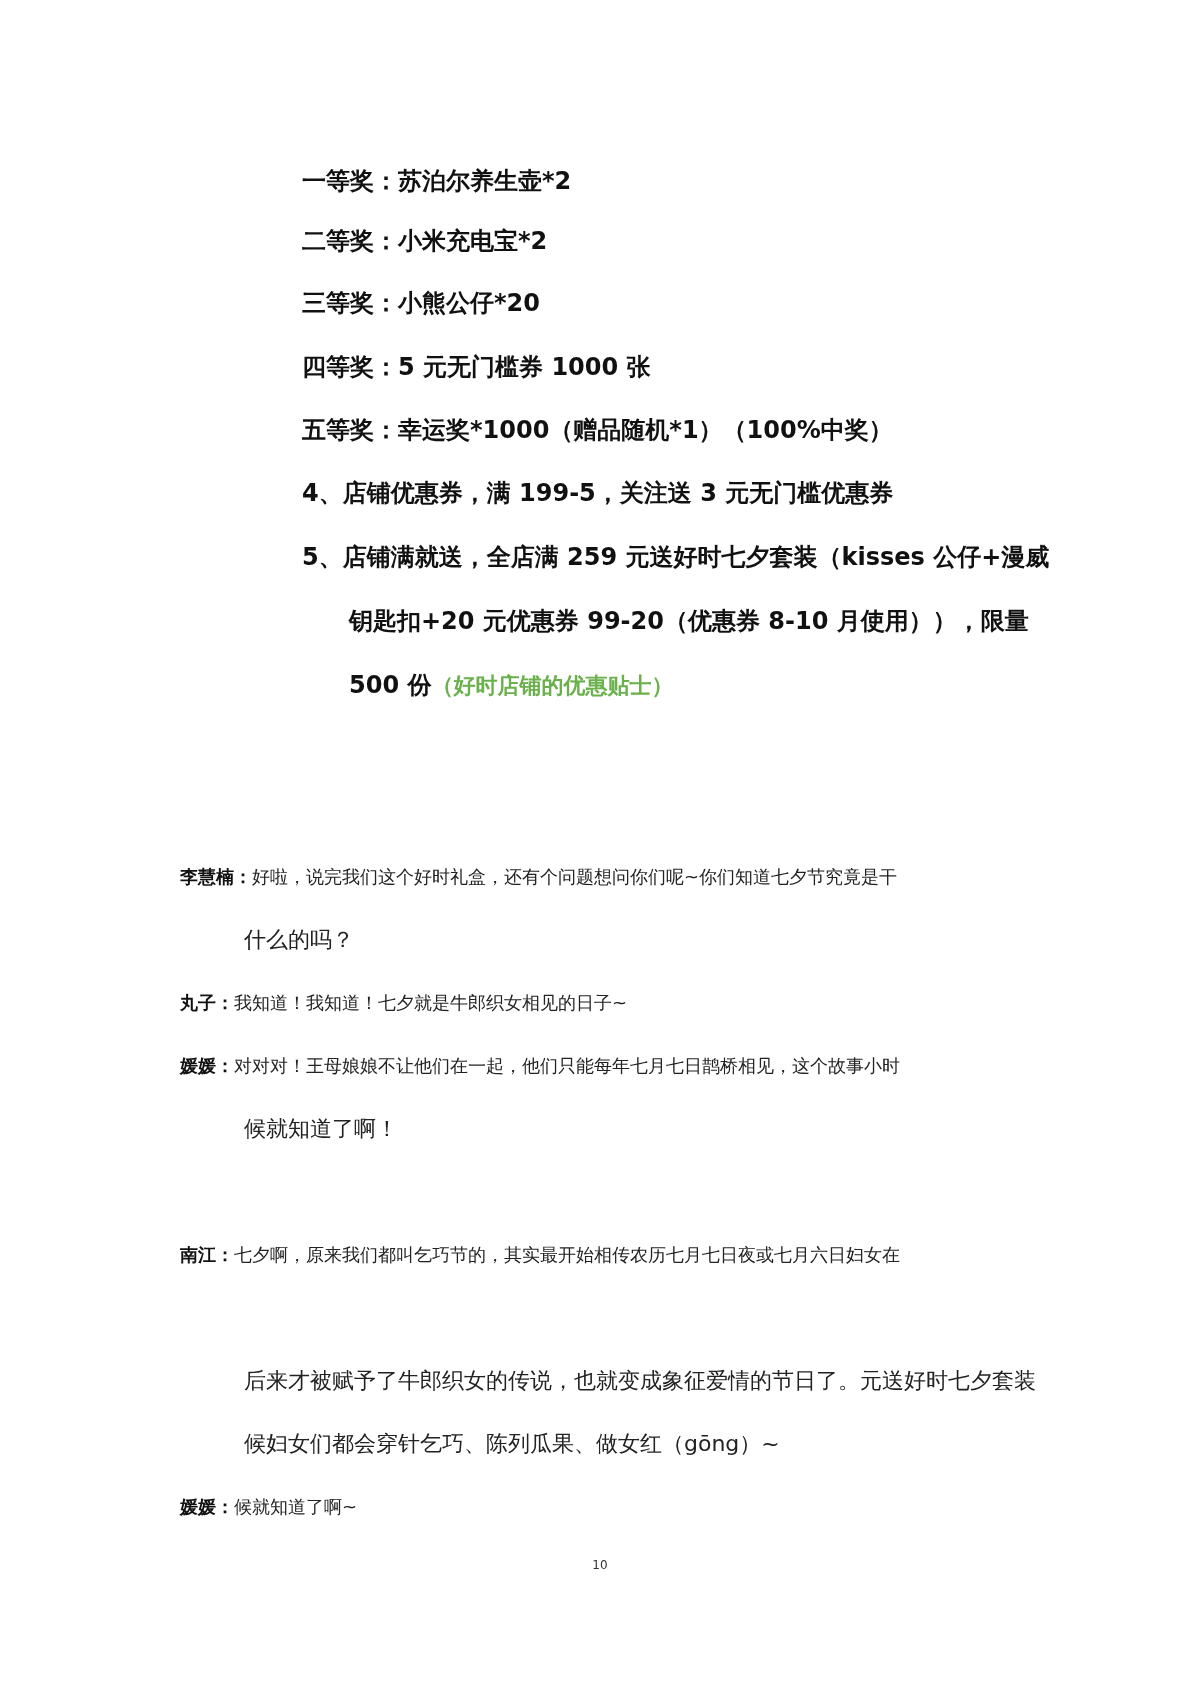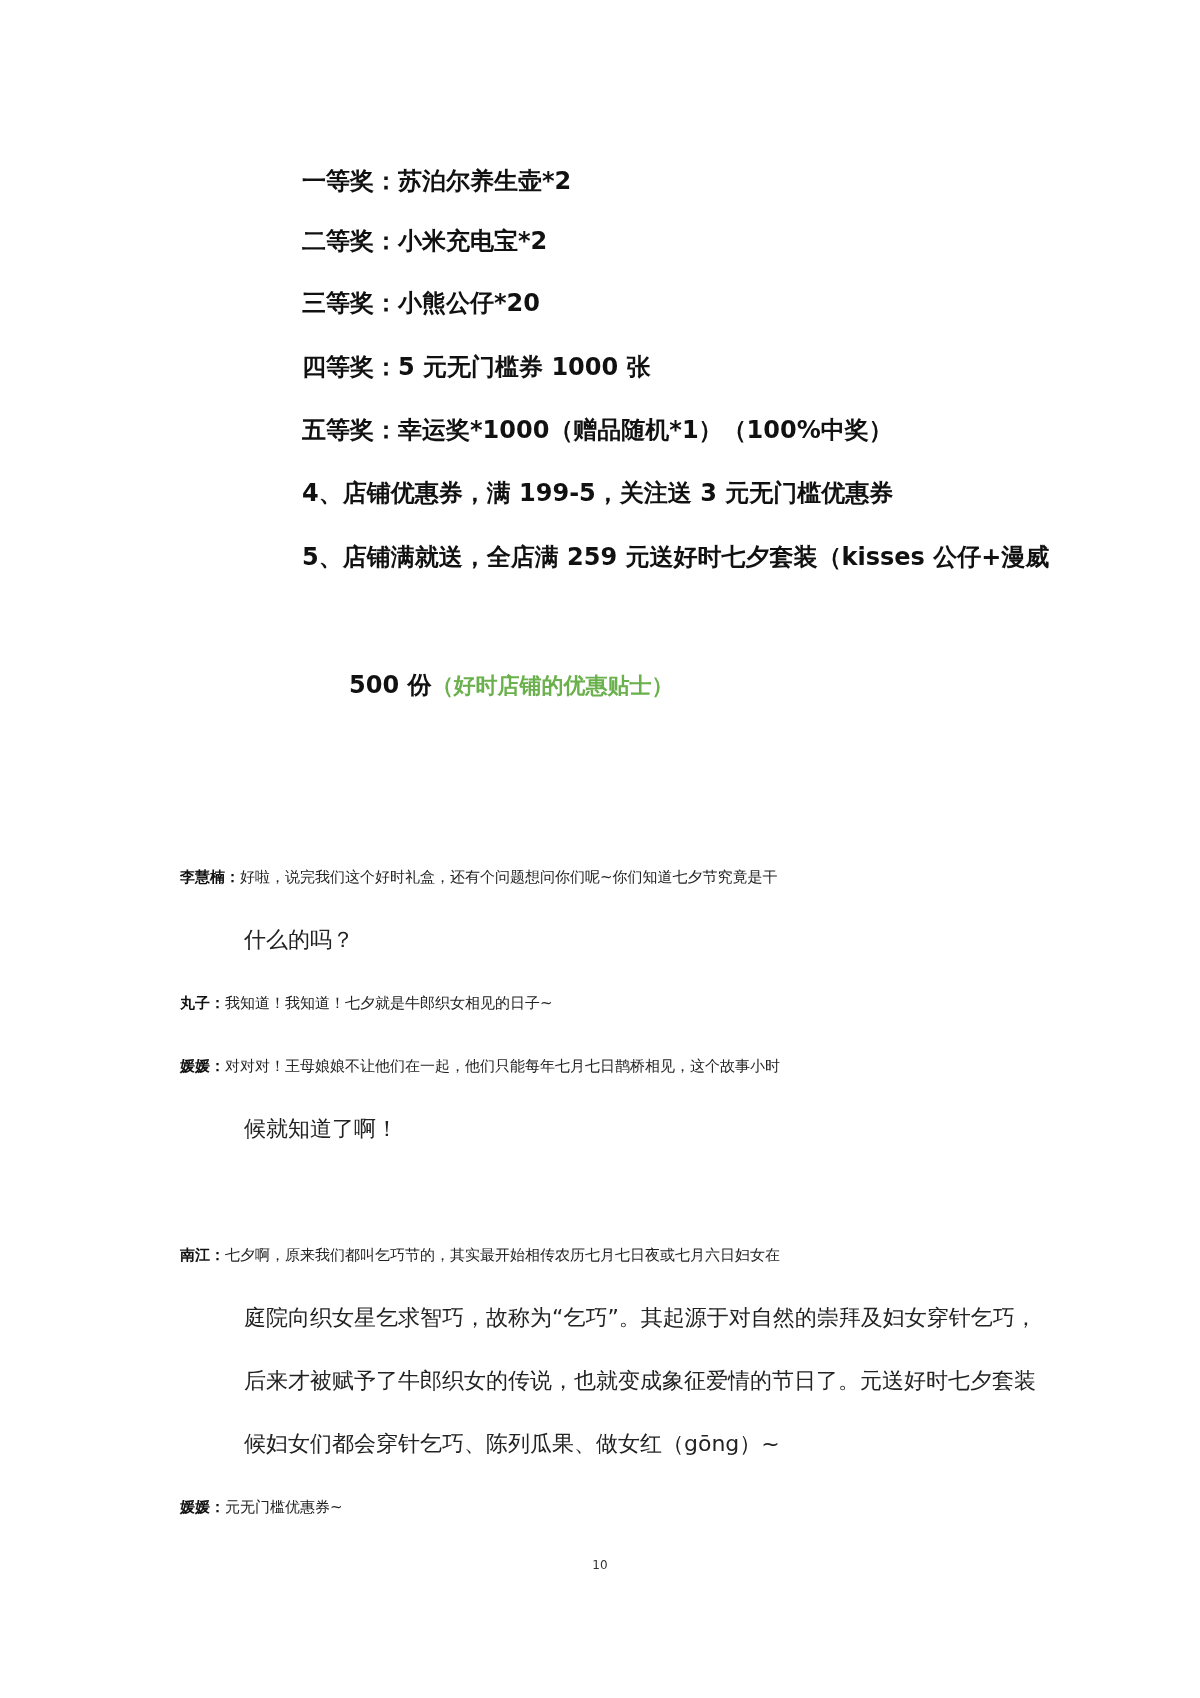--- a/index.html
+++ b/index.html
@@ -47,6 +47,7 @@
 
   <div class="prize" style="top:478px">4、店铺优惠券，满 199-5，关注送 3 元无门槛优惠券</div>
   <div class="prize" style="top:542px">5、店铺满就送，全店满 259 元送好时七夕套装（kisses 公仔+漫威</div>
+  <div class="cont" style="top:606px">钥匙扣+20 元优惠券 99-20（优惠券 8-10 月使用）），限量</div>
   <div class="cont" style="top:670px">
     <span>500 份</span><span class="green">（好时店铺的优惠贴士）</span>
   </div>

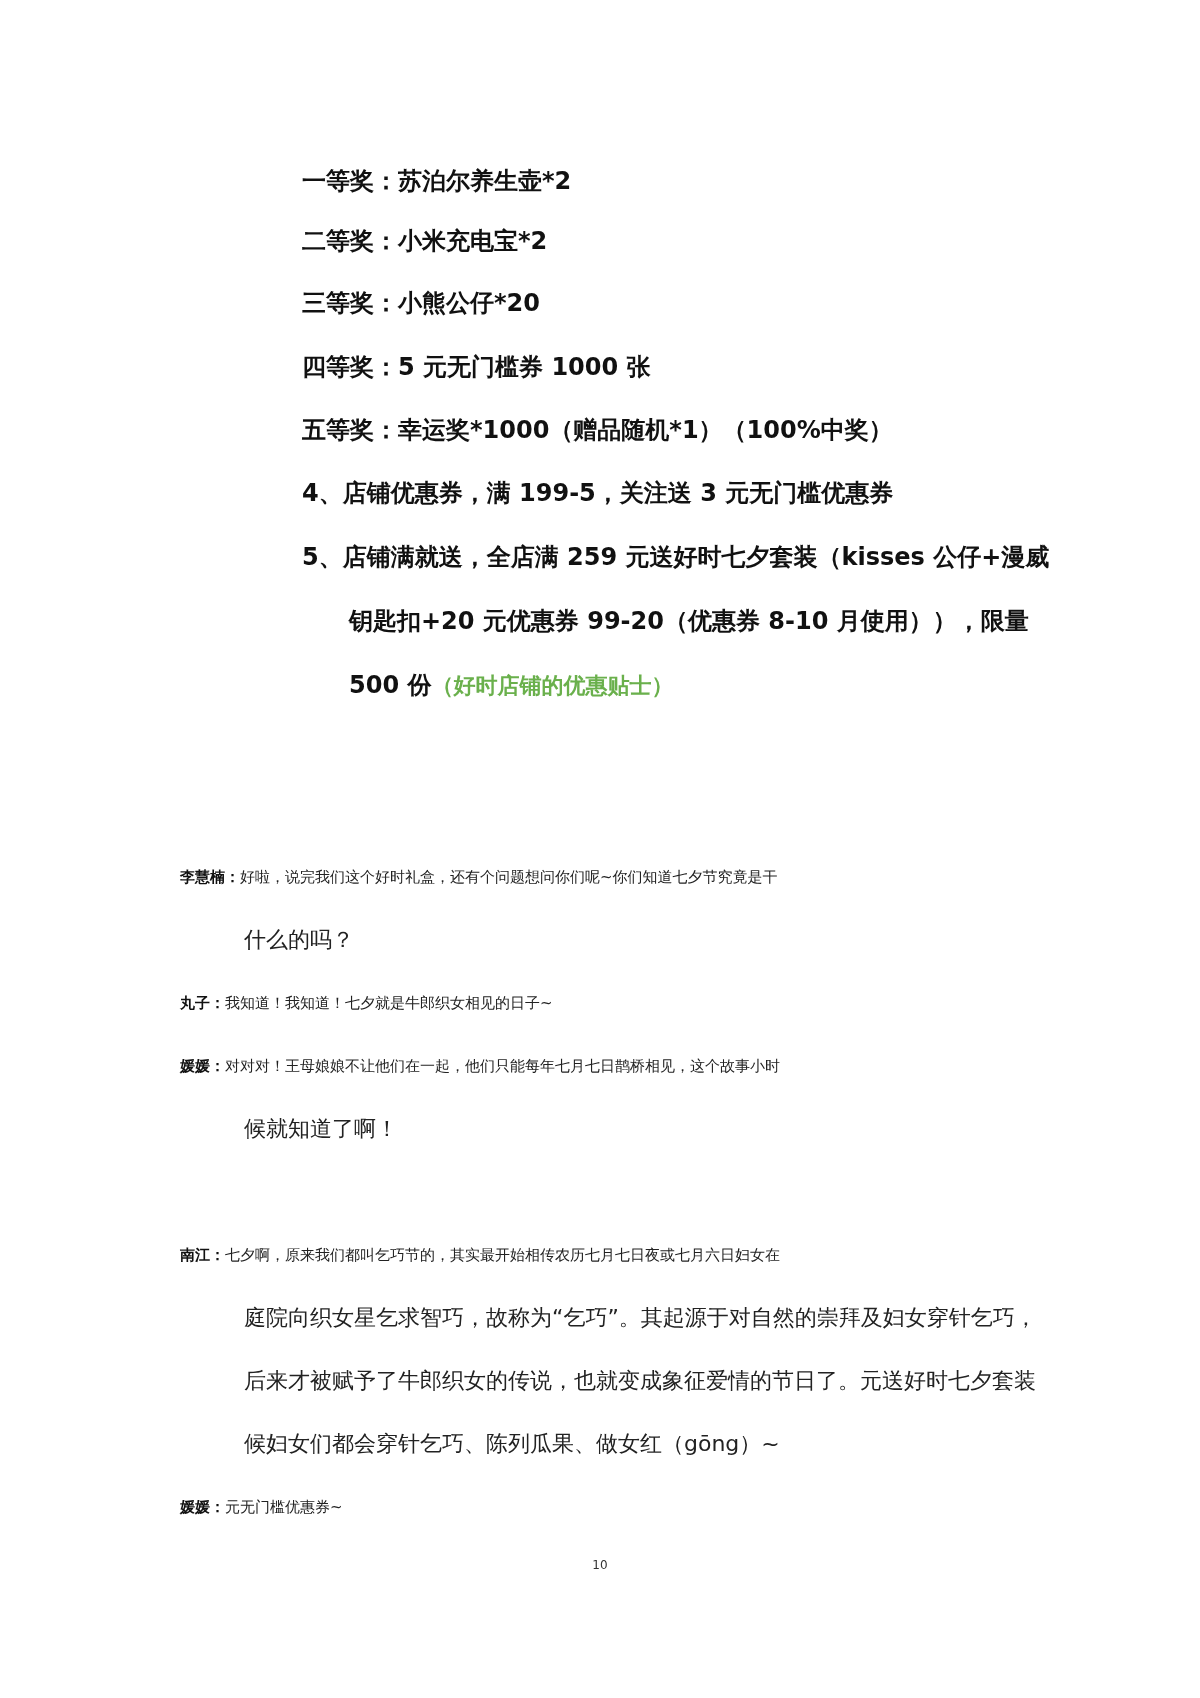--- a/index.html
+++ b/index.html
@@ -22,7 +22,7 @@
     .green { color: #6ab04c; font-size: 22px; }
     .dlg {
       position: absolute; left: 180px;
-      font-size: 15px; line-height: 26px; white-space: nowrap; color: #222;
+      font-size: 18px; line-height: 26px; white-space: nowrap; color: #222;
     }
     .dlg .speaker { font-weight: bold; color: #111; }
     .dlg-cont {

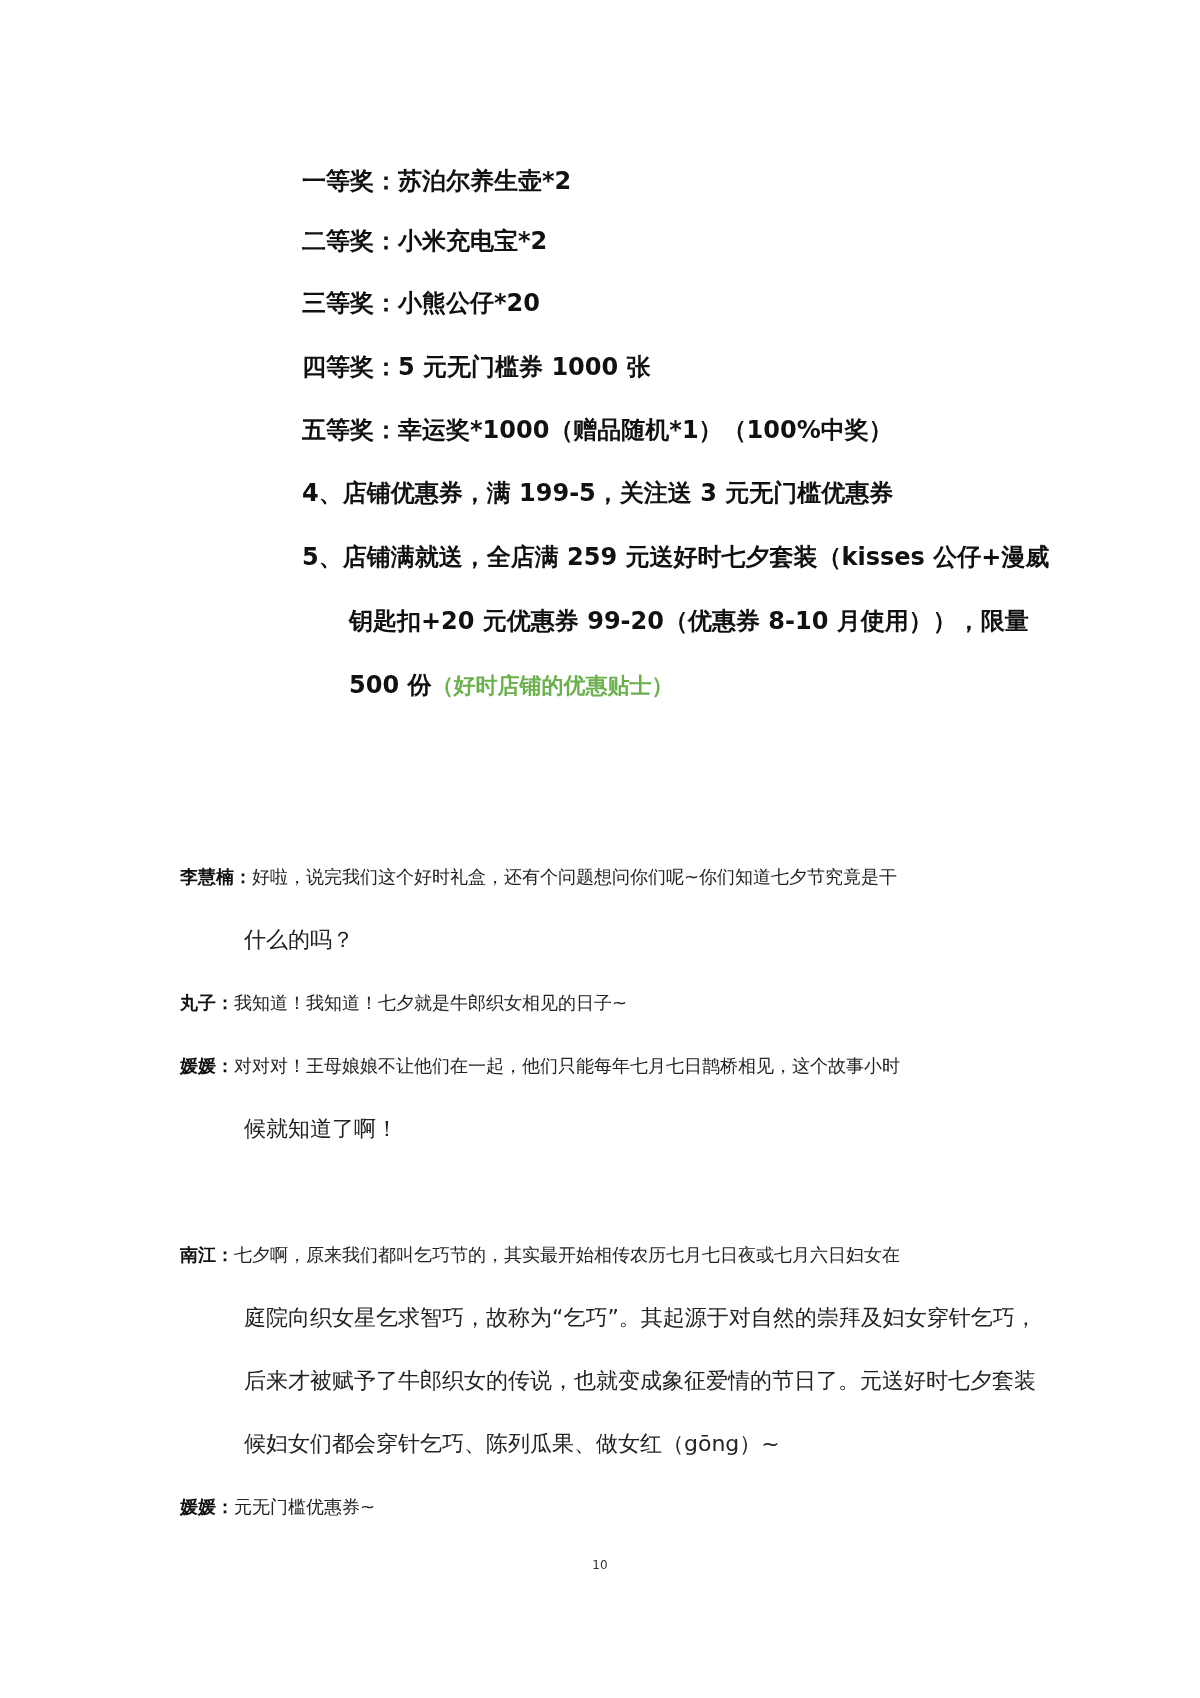--- a/index.html
+++ b/index.html
@@ -70,7 +70,6 @@
   <div class="dlg" style="top:1242px">
     <span class="speaker">南江：</span><span>七夕啊，原来我们都叫乞巧节的，其实最开始相传农历七月七日夜或七月六日妇女在</span>
   </div>
-  <div class="dlg-cont" style="top:1305px">庭院向织女星乞求智巧，故称为“乞巧”。其起源于对自然的崇拜及妇女穿针乞巧，</div>
   <div class="dlg-cont" style="top:1368px">后来才被赋予了牛郎织女的传说，也就变成象征爱情的节日了。元送好时七夕套装</div>
   <div class="dlg-cont" style="top:1431px">候妇女们都会穿针乞巧、陈列瓜果、做女红（gōng）~</div>
 

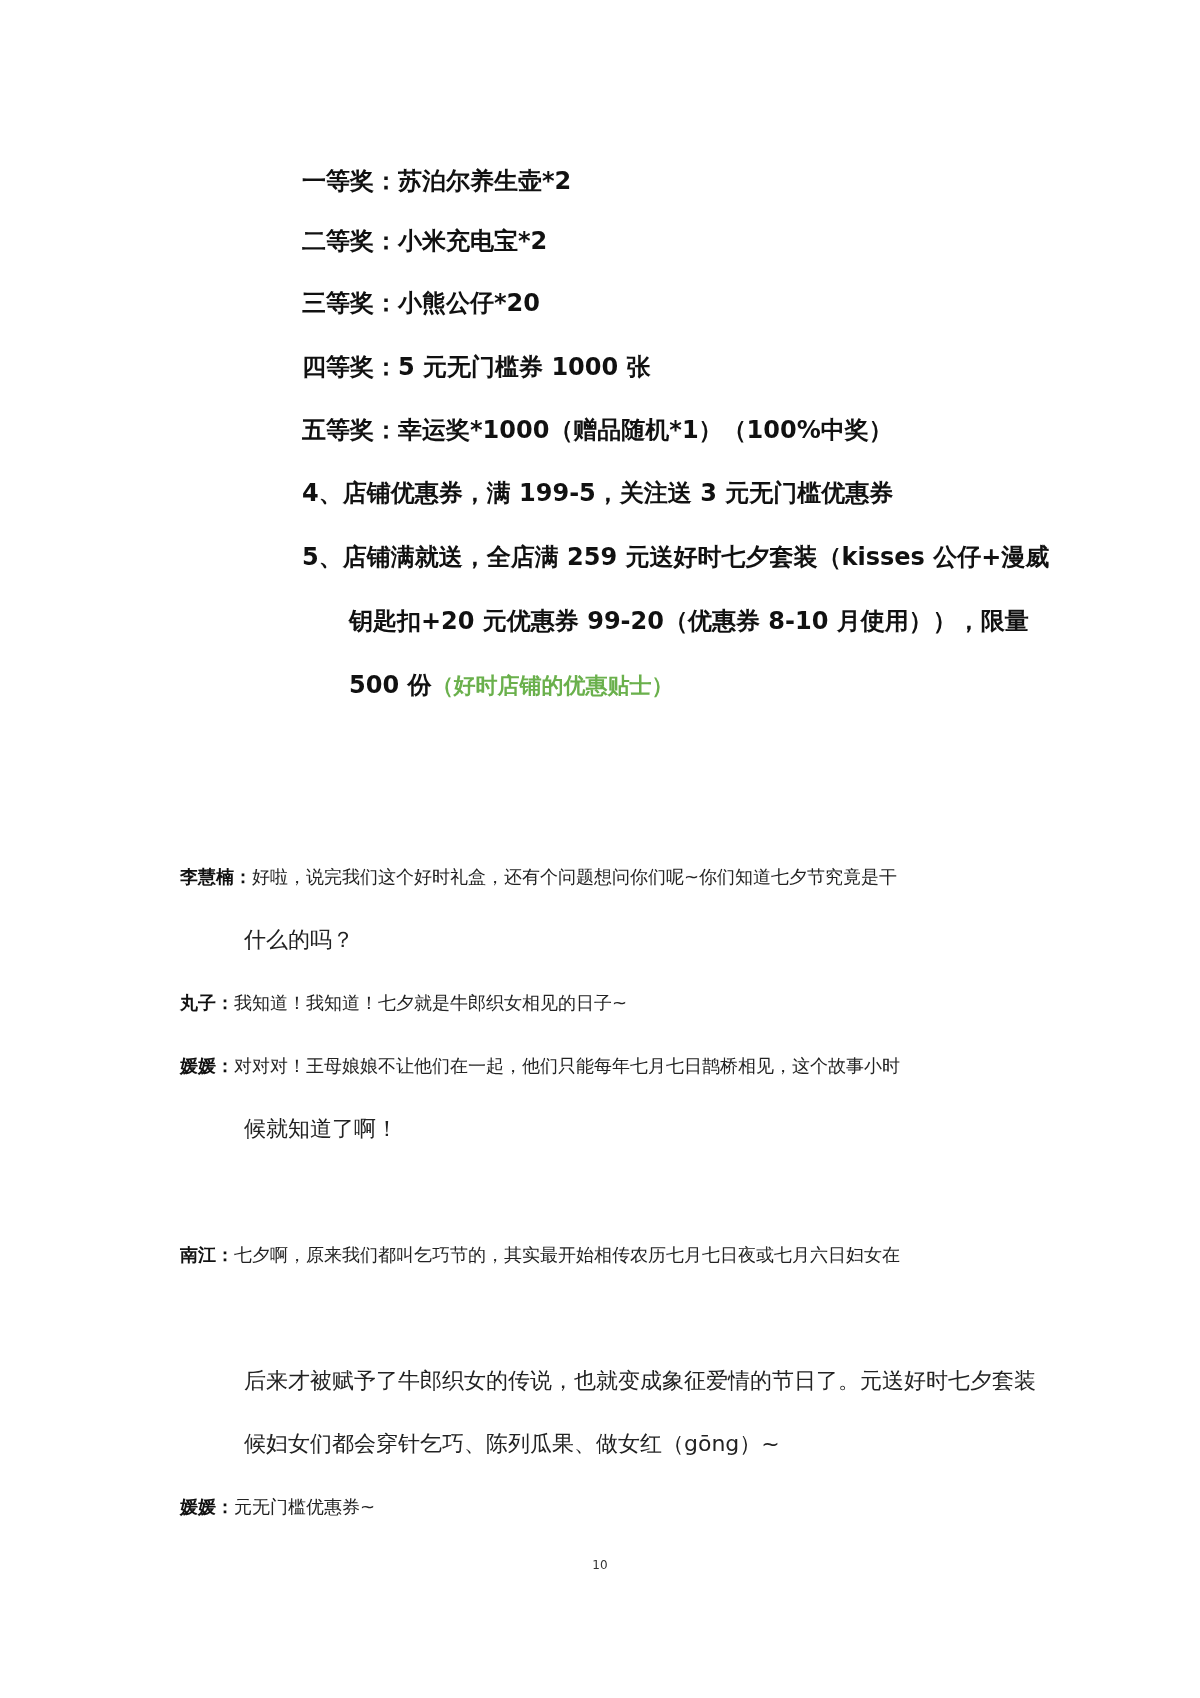--- a/index.html
+++ b/index.html
@@ -74,7 +74,7 @@
   <div class="dlg-cont" style="top:1431px">候妇女们都会穿针乞巧、陈列瓜果、做女红（gōng）~</div>
 
   <div class="dlg" style="top:1494px">
-    <span class="speaker">媛媛：</span><span>元无门槛优惠券~</span>
+    <span class="speaker">媛媛：</span><span>候就知道了啊~</span>
   </div>
 
   <div class="page-num">10</div>

